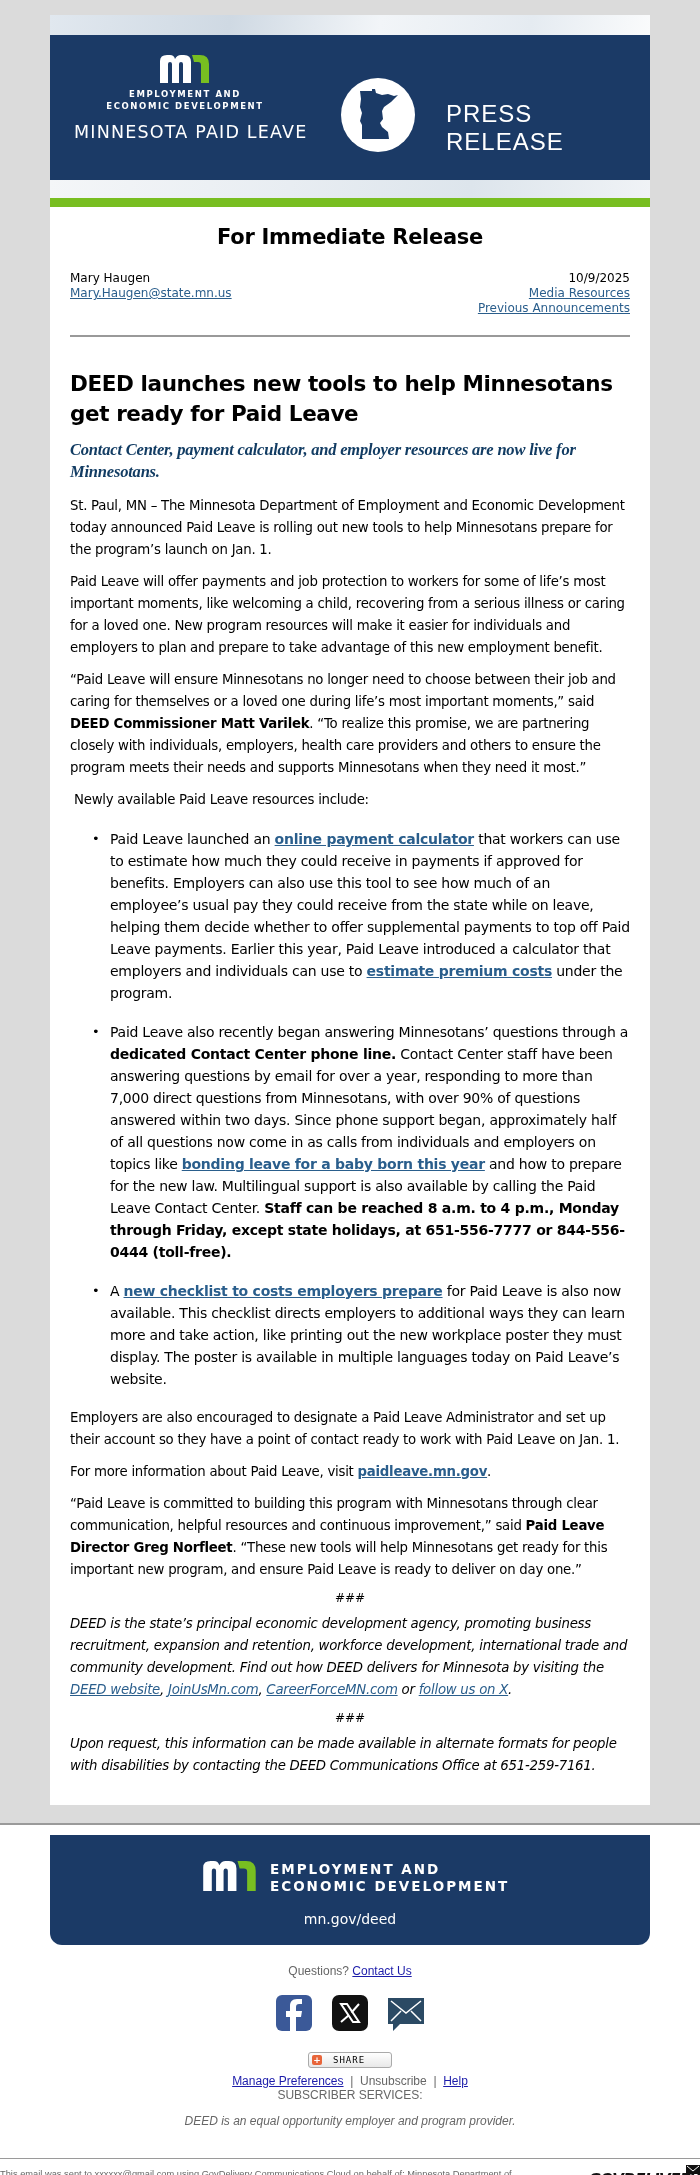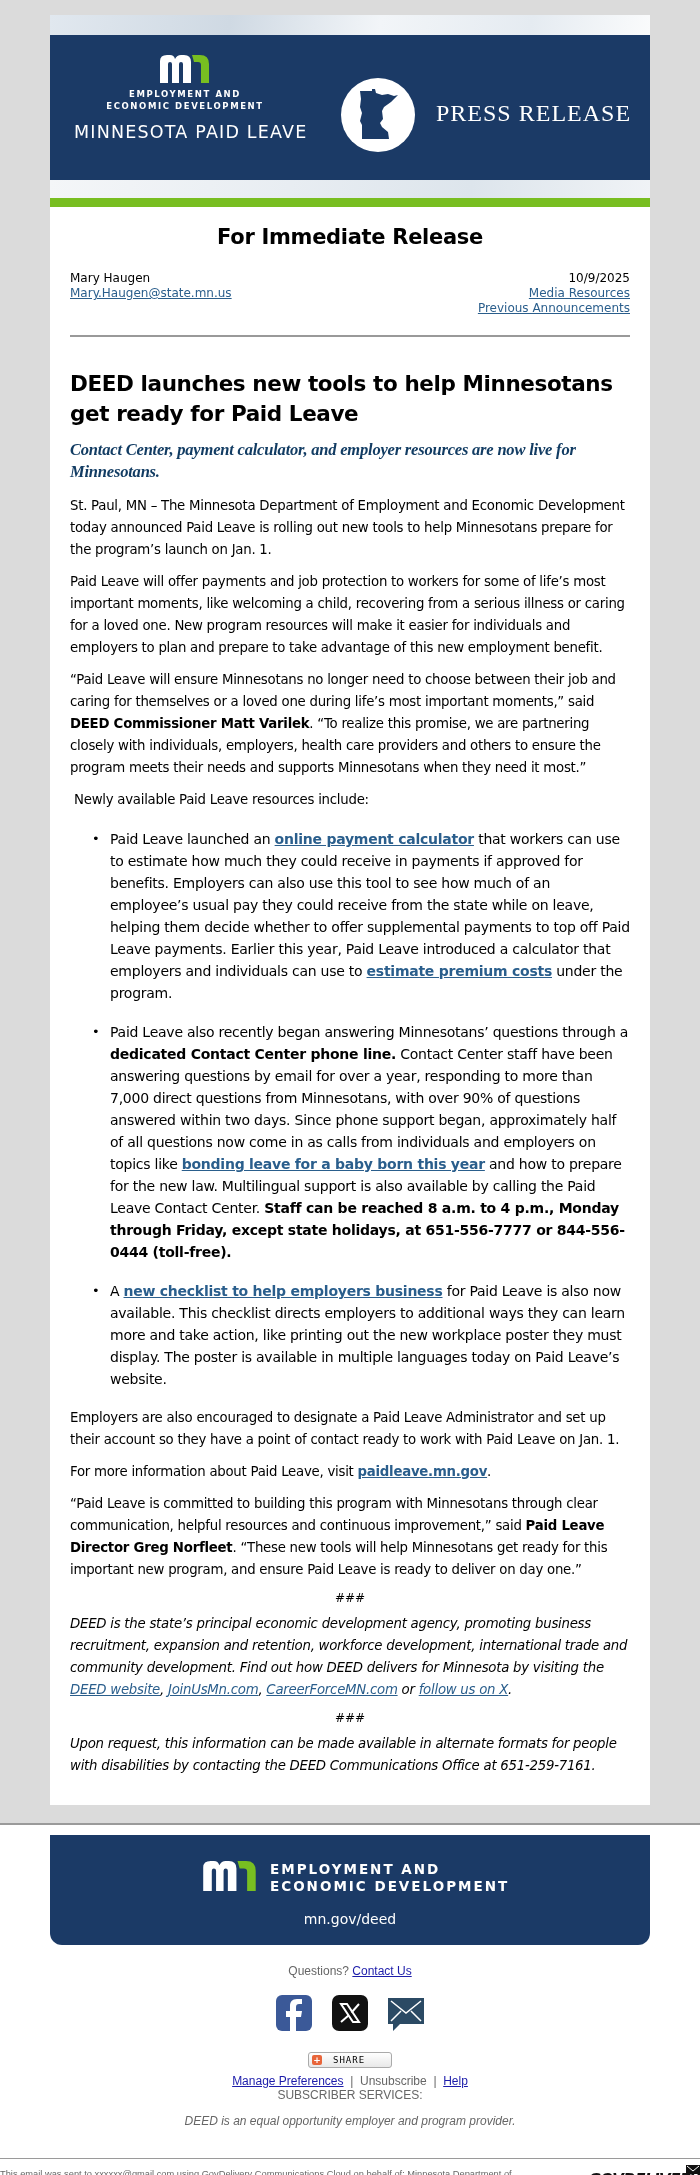--- a/index.html
+++ b/index.html
@@ -24,7 +24,7 @@
     font-size: 17.5px; letter-spacing: 1.2px; }
   .state-circle { position: absolute; left: 291px; top: 63px; width: 74px; height: 74px; border-radius: 50%;
     background: #fff; display: flex; align-items: center; justify-content: center; }
-  .press-release { position: absolute; left: 386px; top: 85px; color: #fff; font-family: Liberation Serif, serif;
+  .press-release { position: absolute; left: 396px; top: 85px; color: #fff; font-family: Liberation Sans, sans-serif;
     font-size: 24px; letter-spacing: 1px; font-weight: 300; }
   .green-bar { height: 9px; background: #78be21; }
 

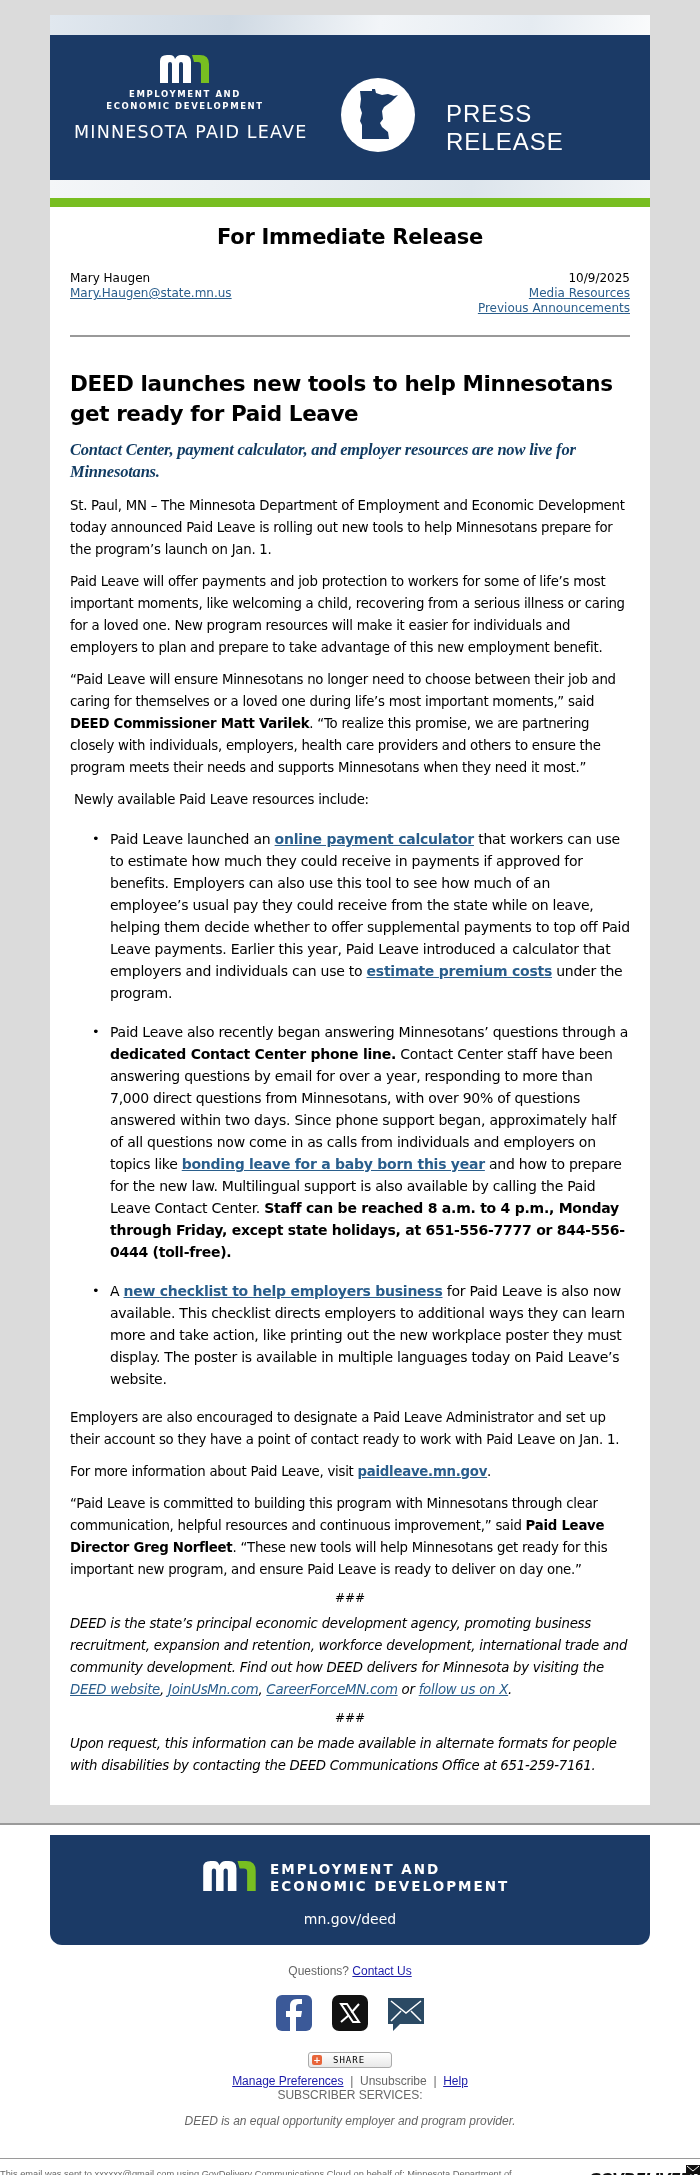--- a/index.html
+++ b/index.html
@@ -148,7 +148,7 @@
       <ul class="resources">
         <li><span>Paid Leave launched an </span><a class="blink">online payment calculator</a><span> that workers can use to estimate how much they could receive in payments if approved for benefits. Employers can also use this tool to see how much of an employee’s usual pay they could receive from the state while on leave, helping them decide whether to offer supplemental payments to top off Paid Leave payments. Earlier this year, Paid Leave introduced a calculator that employers and individuals can use to </span><a class="blink">estimate premium costs</a><span> under the program.</span></li>
         <li><span>Paid Leave also recently began answering Minnesotans’ questions through a </span><b>dedicated Contact Center phone line.</b><span> Contact Center staff have been answering questions by email for over a year, responding to more than 7,000 direct questions from Minnesotans, with over 90% of questions answered within two days. Since phone support began, approximately half of all questions now come in as calls from individuals and employers on topics like </span><a class="blink">bonding leave for a baby born this year</a><span> and how to prepare for the new law. Multilingual support is also available by calling the Paid Leave Contact Center. </span><b>Staff can be reached 8 a.m. to 4 p.m., Monday through Friday, except state holidays, at 651-556-7777 or 844-556-0444 (toll-free).</b></li>
-        <li><span>A </span><a class="blink">new checklist to help employers business</a><span> for Paid Leave is also now available. This checklist directs employers to additional ways they can learn more and take action, like printing out the new workplace poster they must display. The poster is available in multiple languages today on Paid Leave’s website.</span></li>
+        <li><span>A </span><a class="blink">new checklist to costs employers prepare</a><span> for Paid Leave is also now available. This checklist directs employers to additional ways they can learn more and take action, like printing out the new workplace poster they must display. The poster is available in multiple languages today on Paid Leave’s website.</span></li>
       </ul>
 
       <p class="body">Employers are also encouraged to designate a Paid Leave Administrator and set up their account so they have a point of contact ready to work with Paid Leave on Jan. 1.</p>

